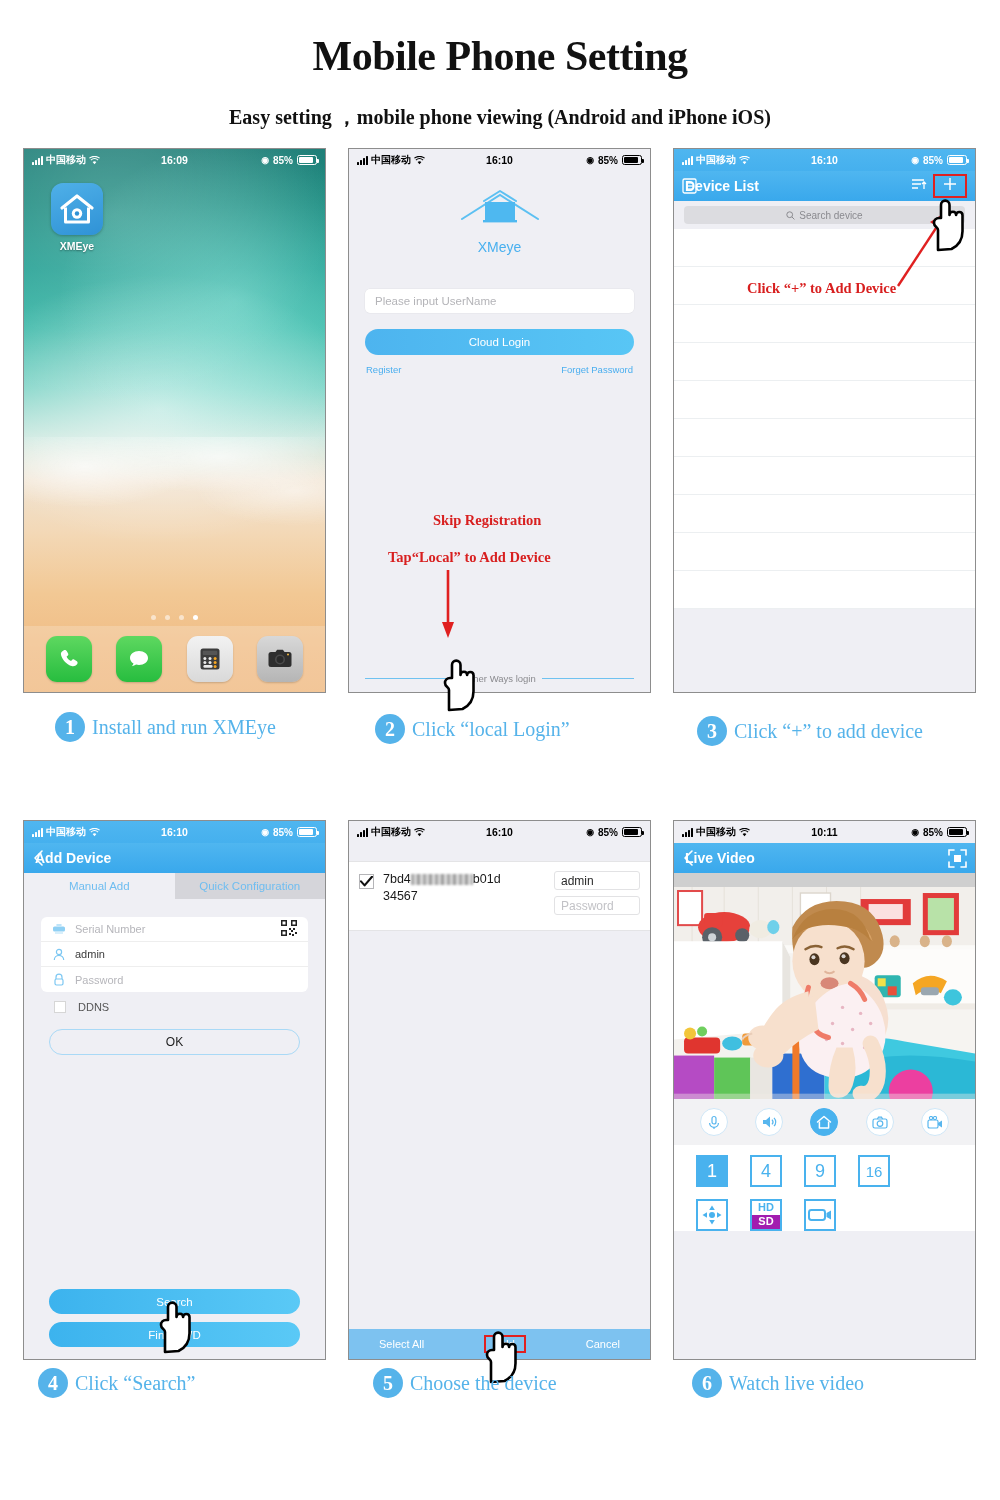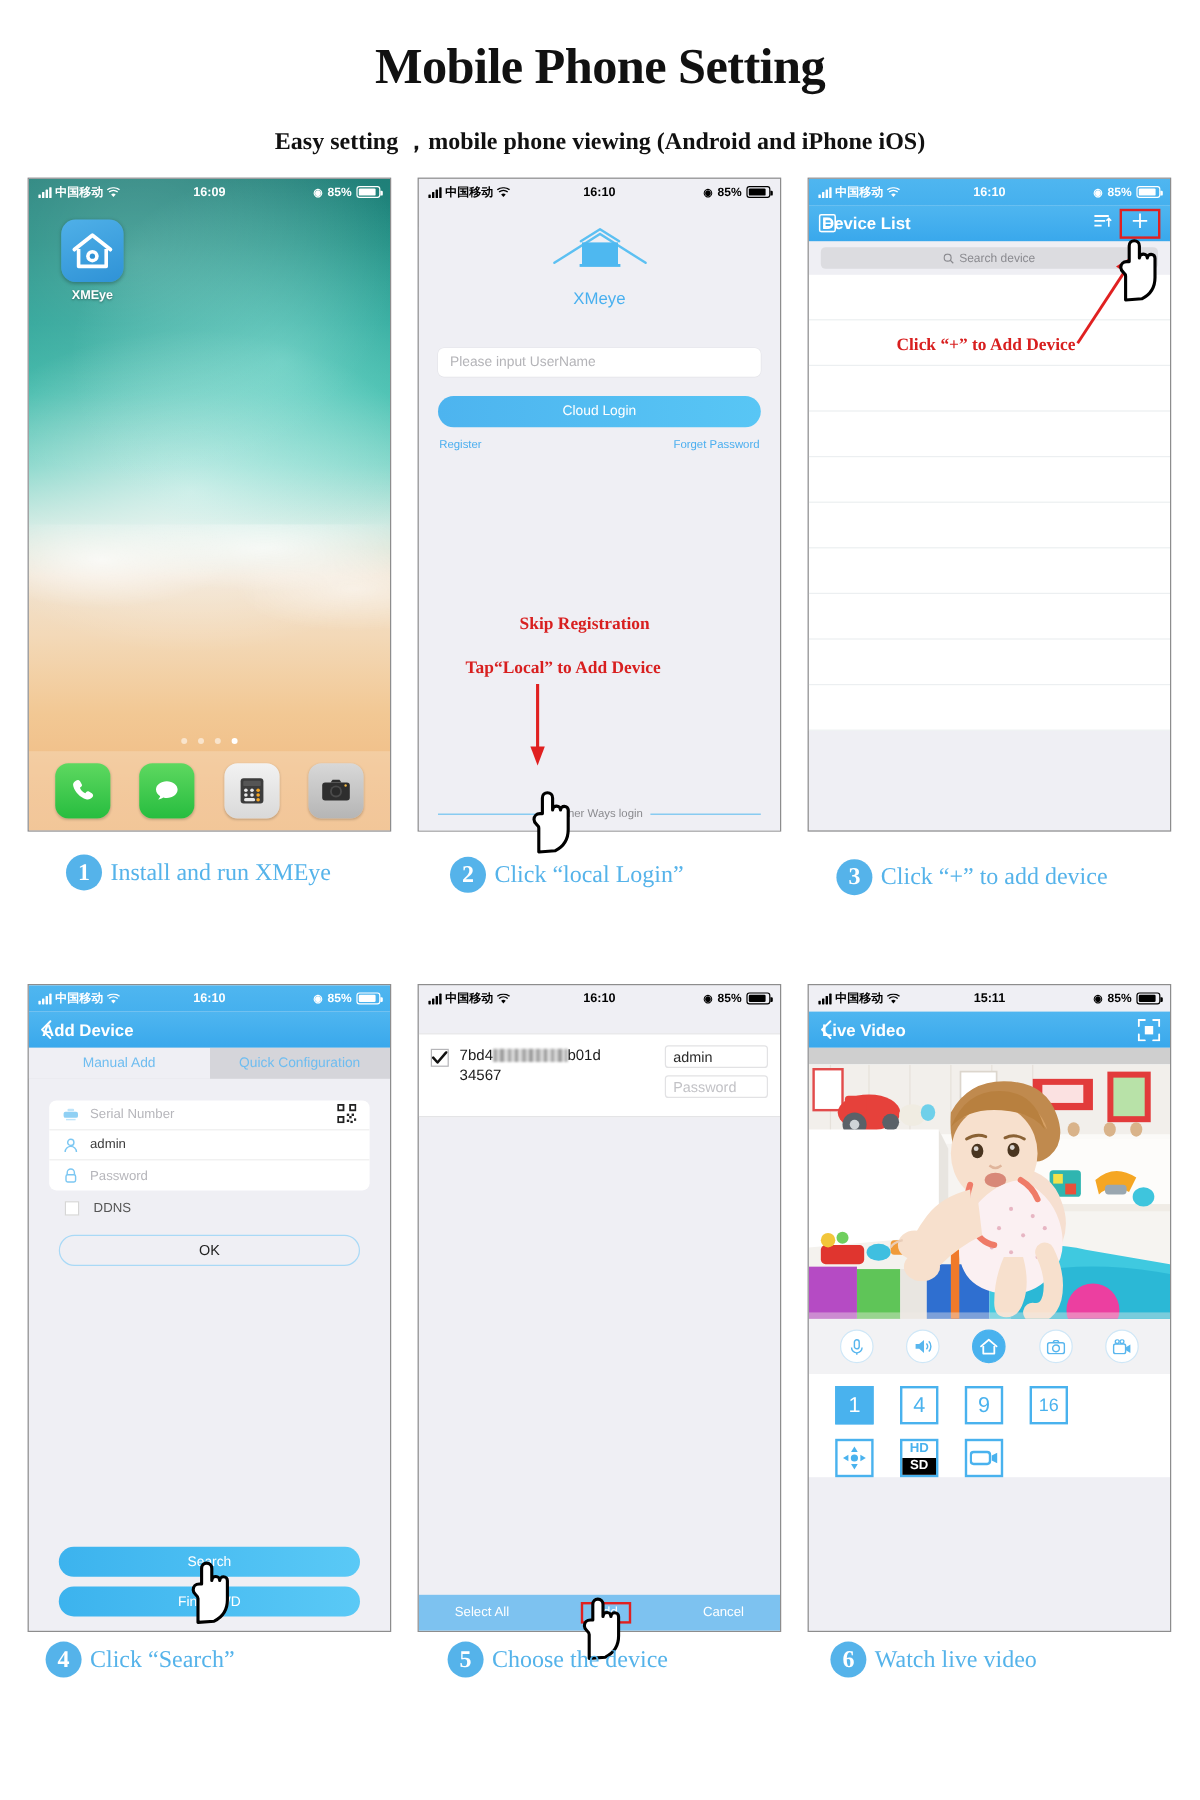--- a/index.html
+++ b/index.html
@@ -766,7 +766,7 @@
           <path d="M0.4 2.2 a8 8 0 0 1 10.2 0" stroke="currentColor" stroke-width="1.1" fill="none"></path>
         </svg>
       </div>
-      <div class="sb-time">15:11</div>
+      <div class="sb-time">10:11</div>
       <div class="sb-right">
         <span class="sb-lock">◉</span>
         <span>85%</span>

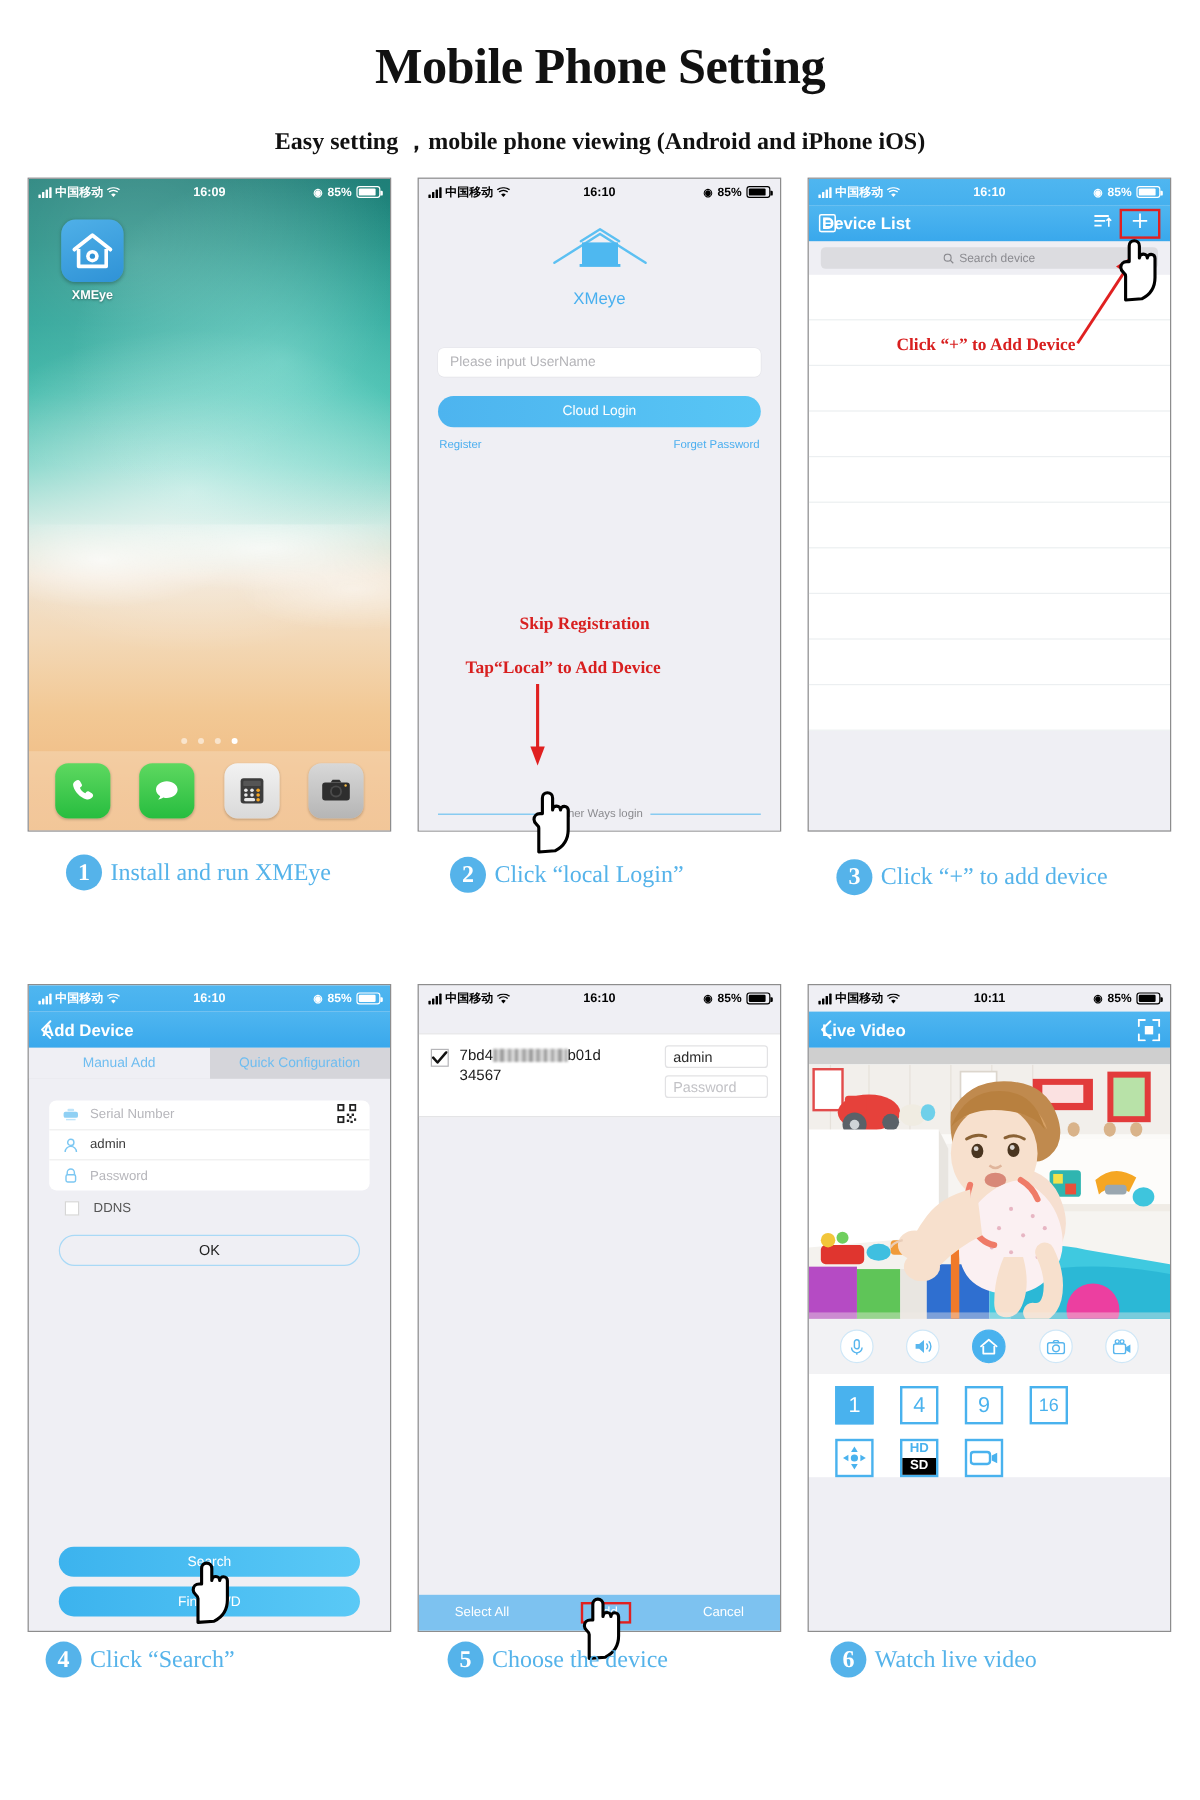--- a/index.html
+++ b/index.html
@@ -297,7 +297,7 @@
   .sq.small { font-size:15px; }
   .hdsd { flex-direction:column; font-size:11px; line-height:1.25; font-weight:bold; }
   .hdsd .hd { color:#49b2ee; }
-  .hdsd .sd { background:#000000; color:#fff; width:100%; text-align:center; }
+  .hdsd .sd { background:#a21caf; color:#fff; width:100%; text-align:center; }
 
   
   .anno {

